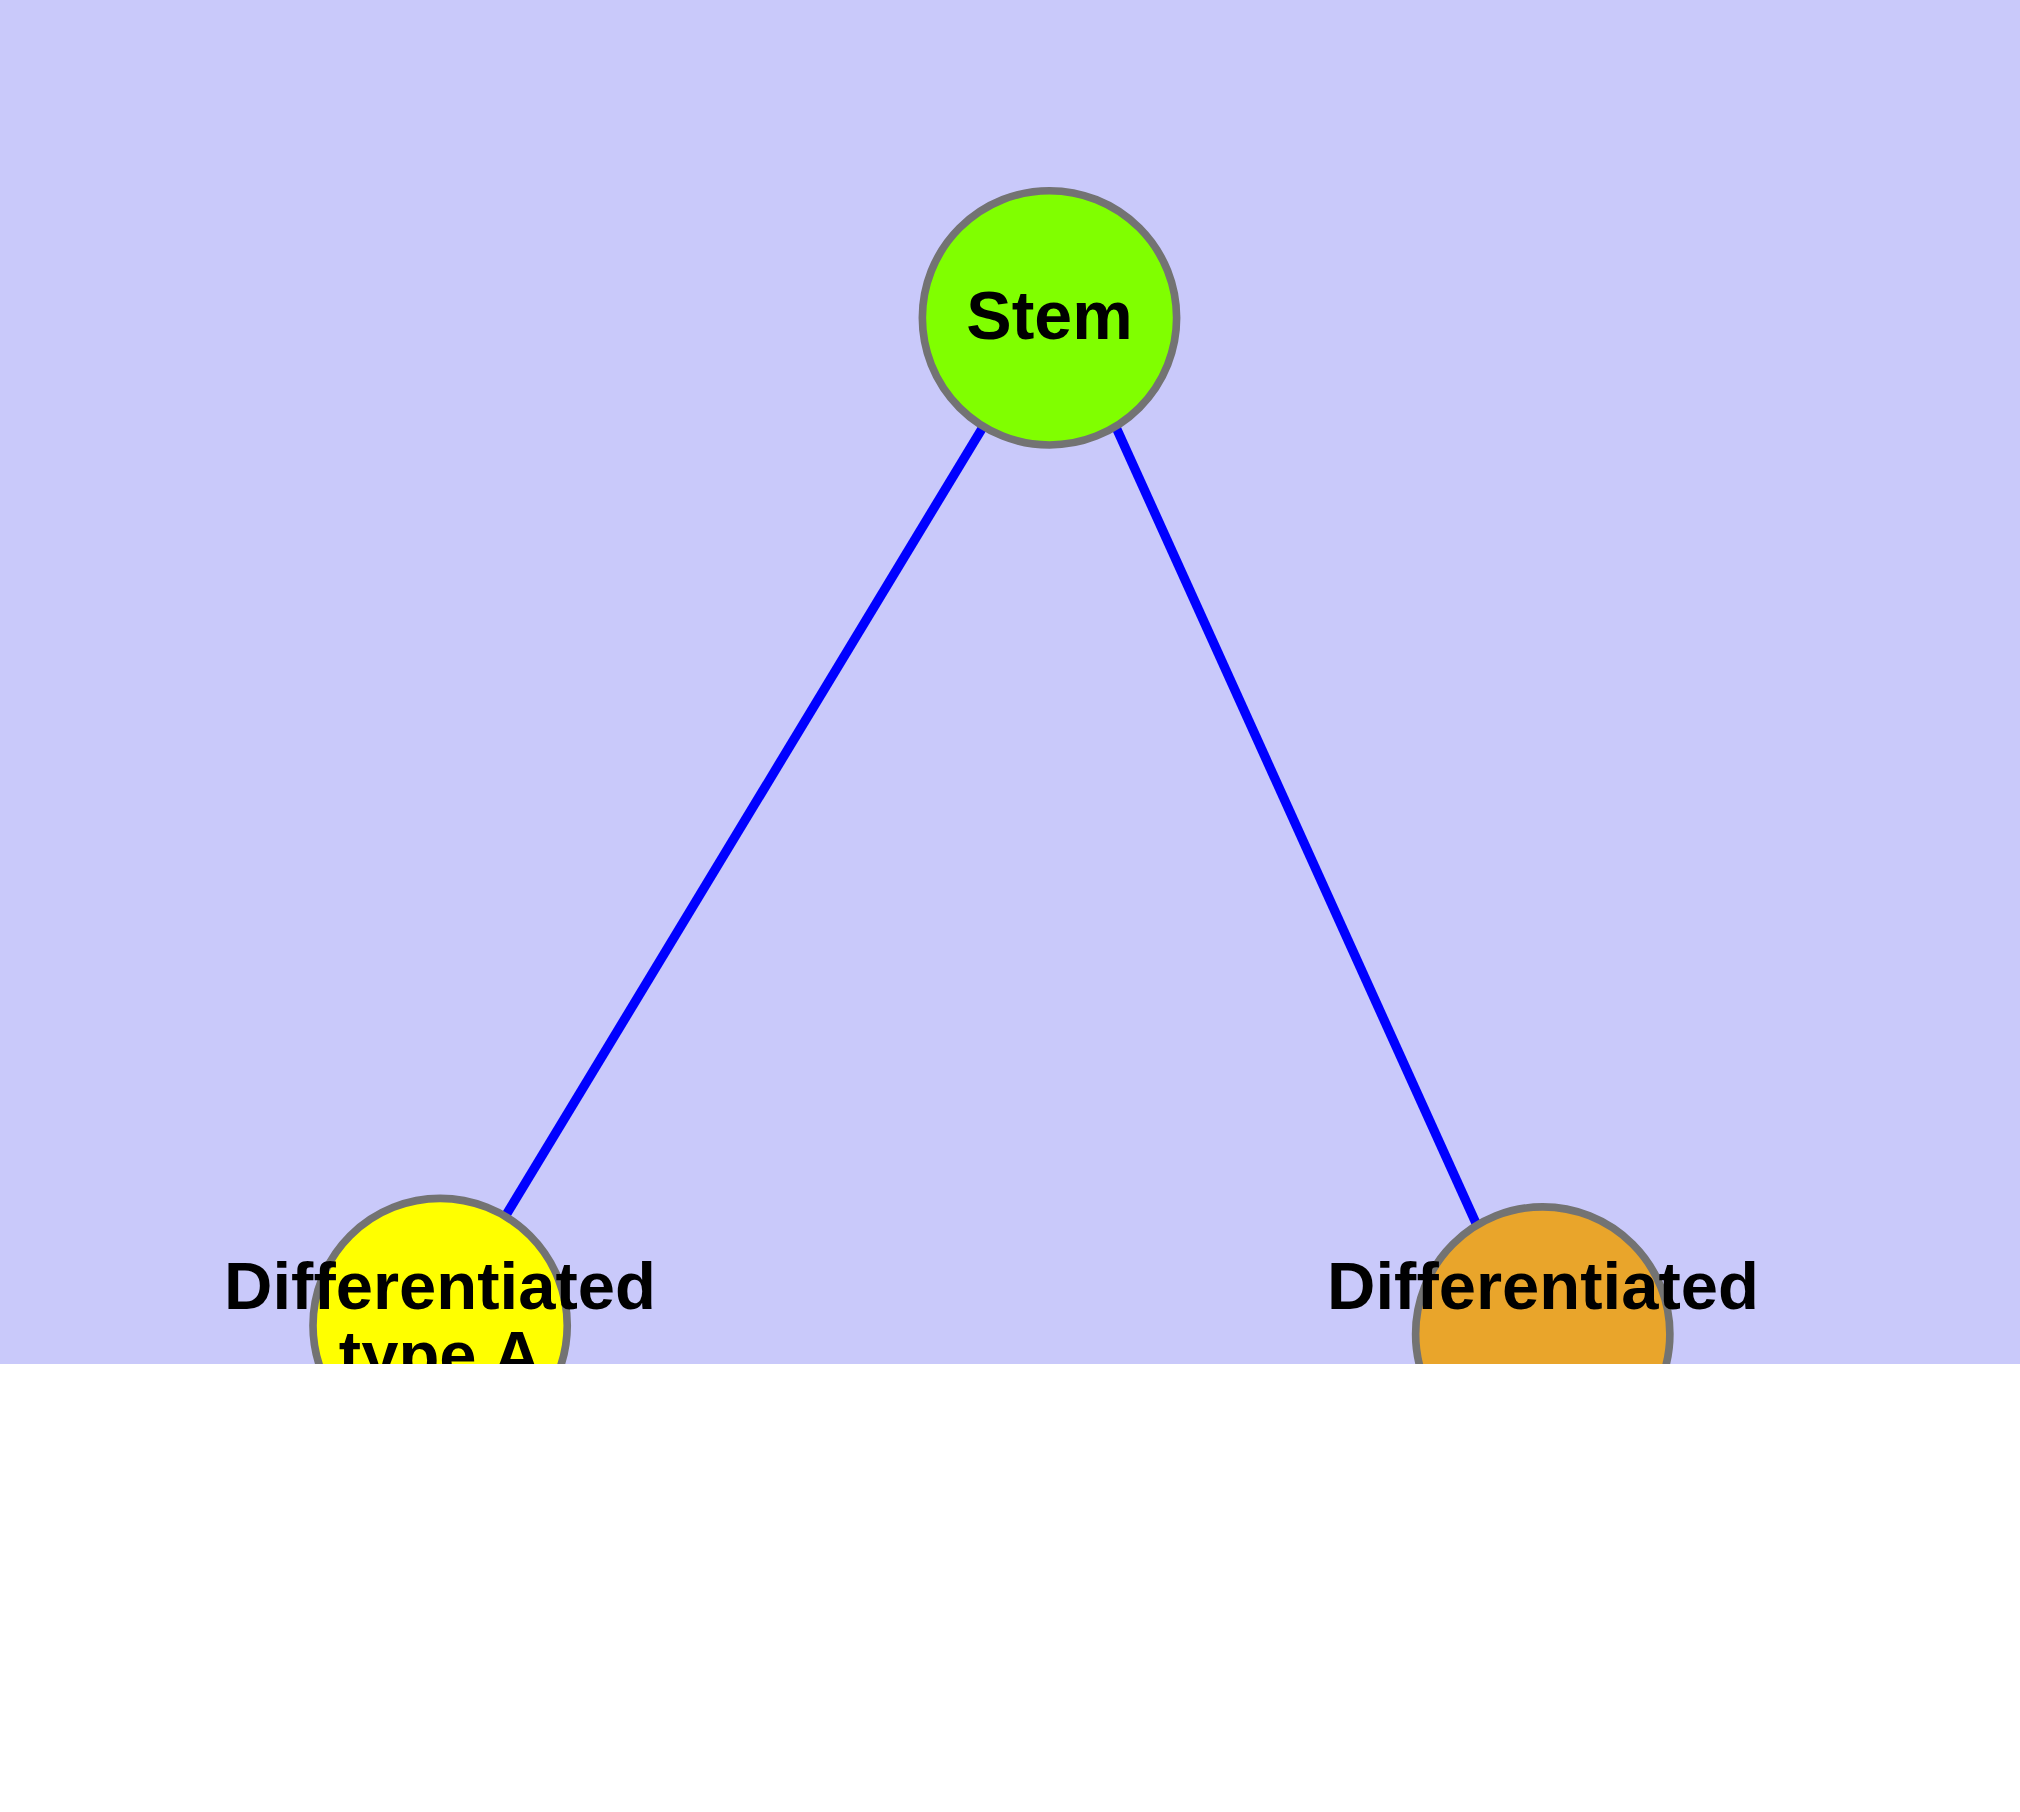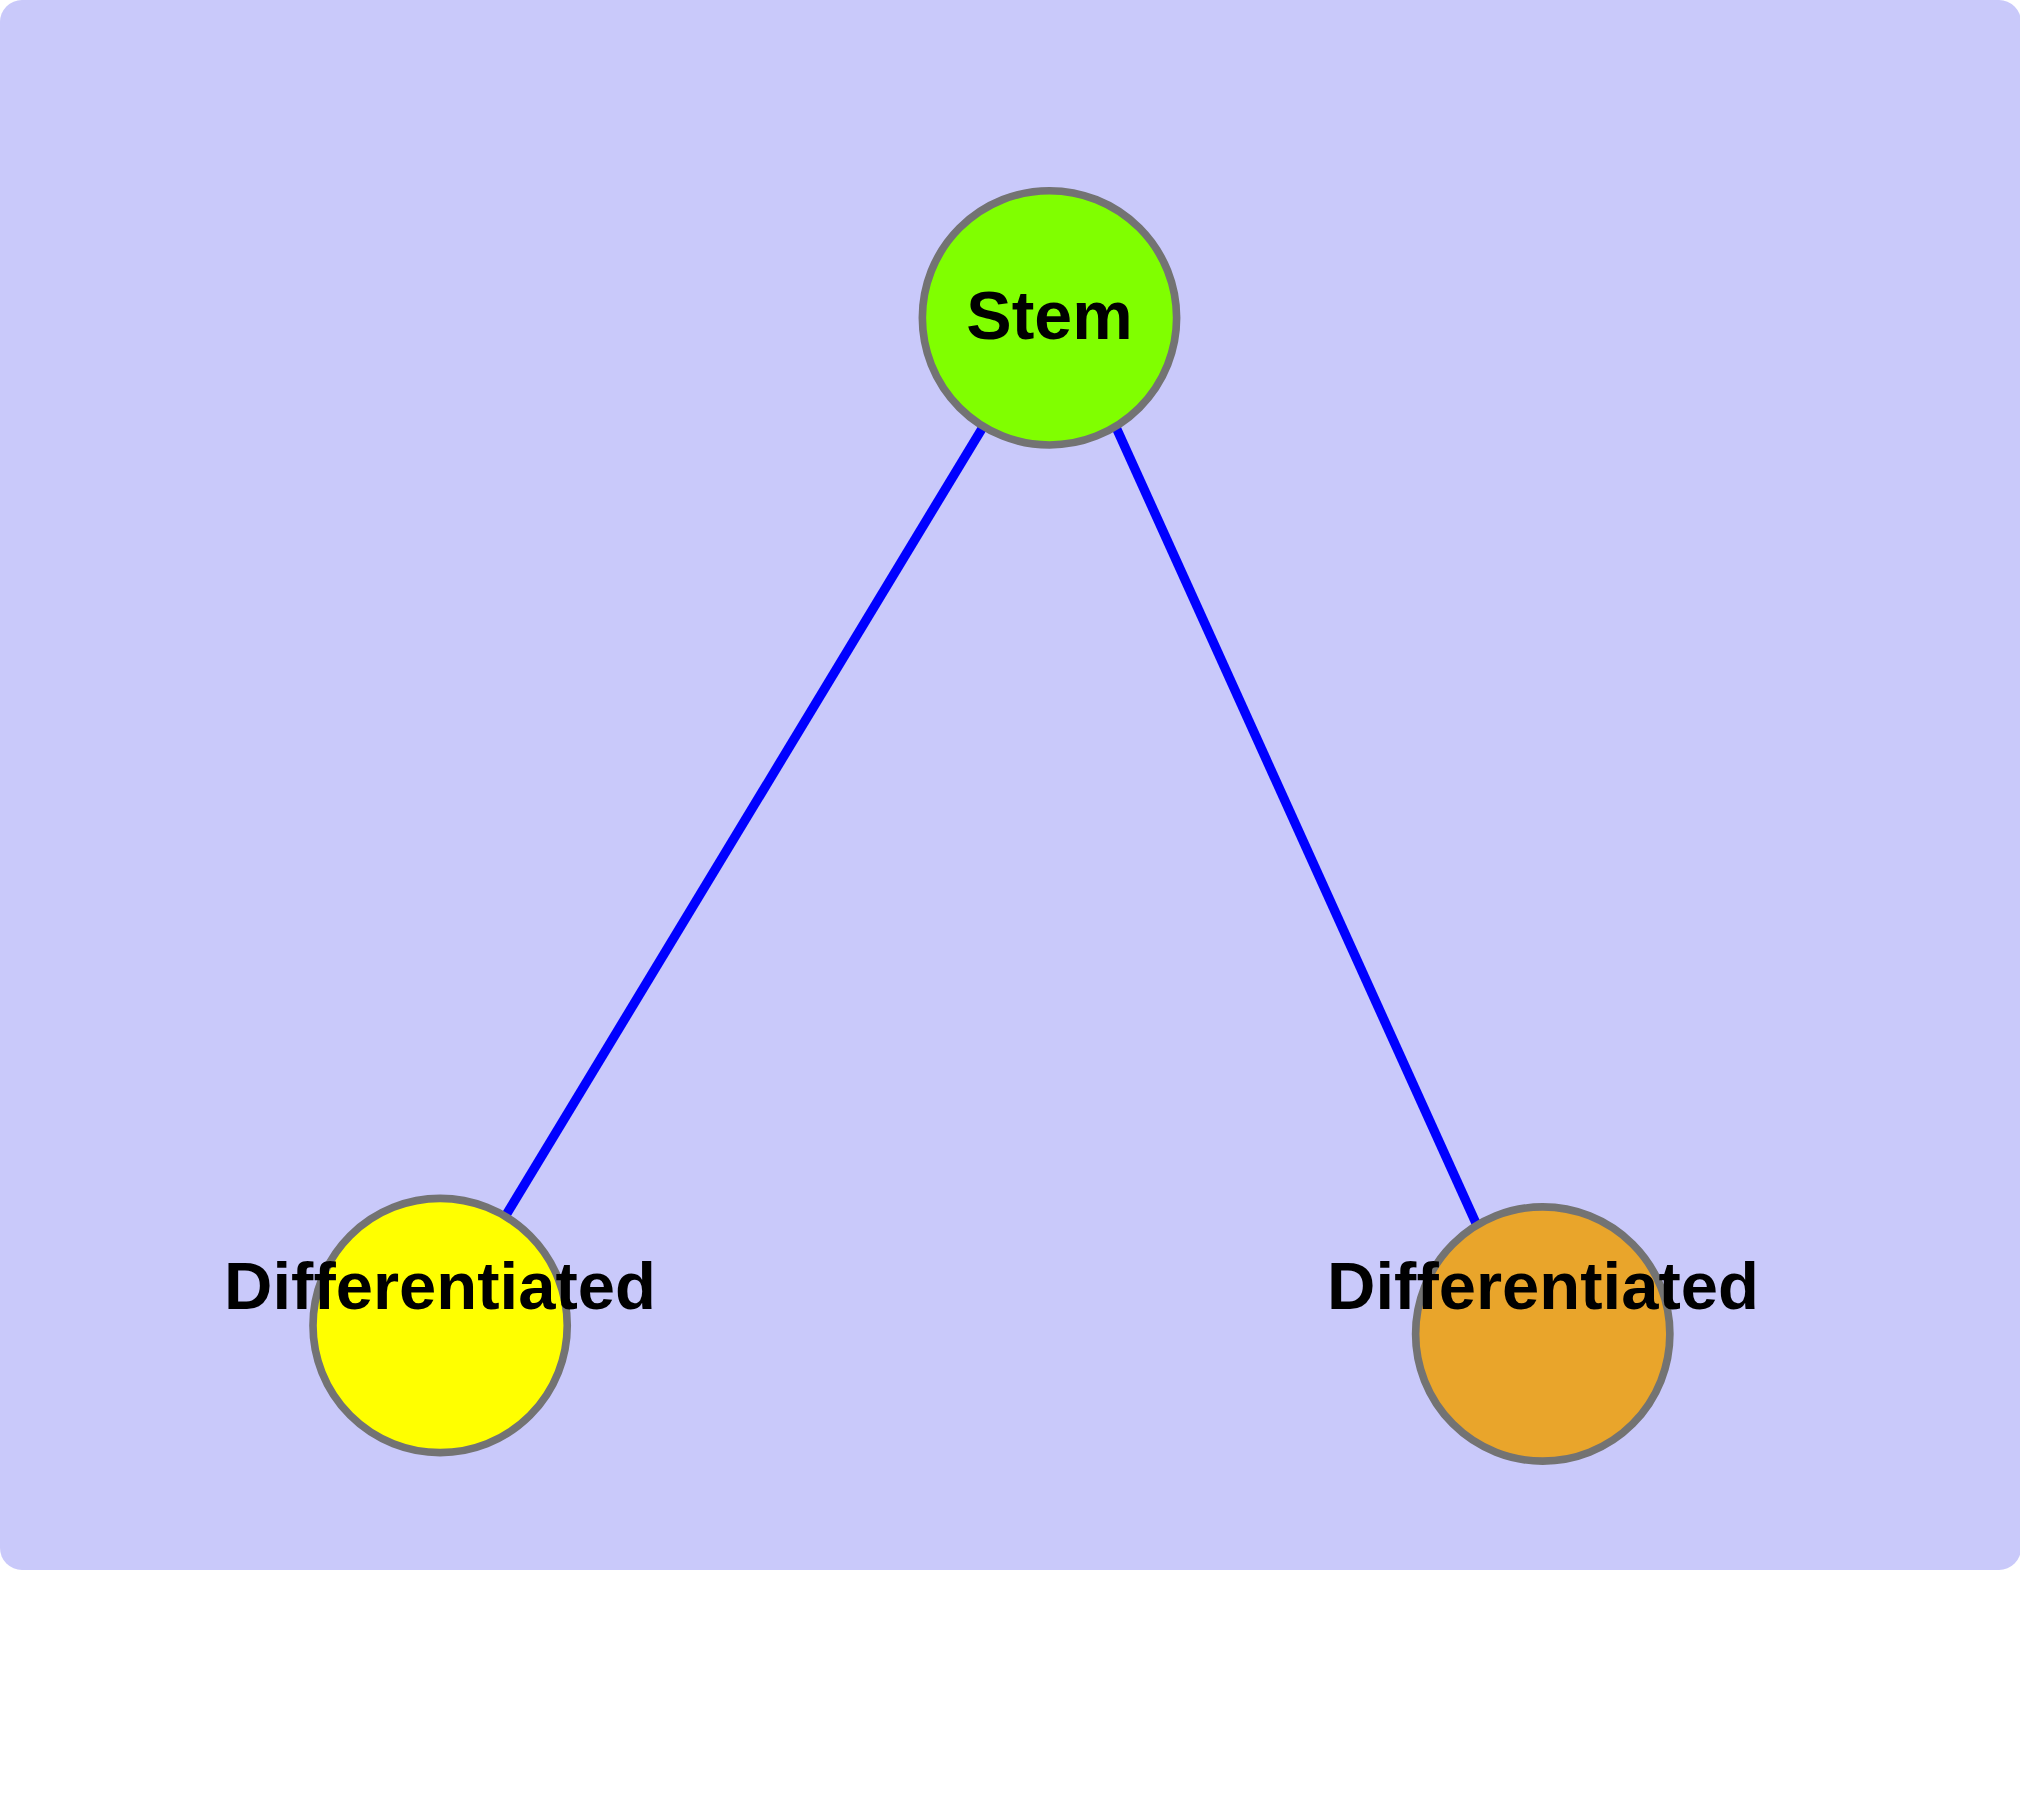--- a/index.html
+++ b/index.html
@@ -12,10 +12,9 @@
   #stage {
     position: relative;
     width: 2021px;
-    height: 1570px;
+    height: 1364px;
     overflow: hidden;
     font-family: "Liberation Sans", sans-serif;
-    border-radius: 22px;
   }
   #canvas-bg {
     position: absolute;

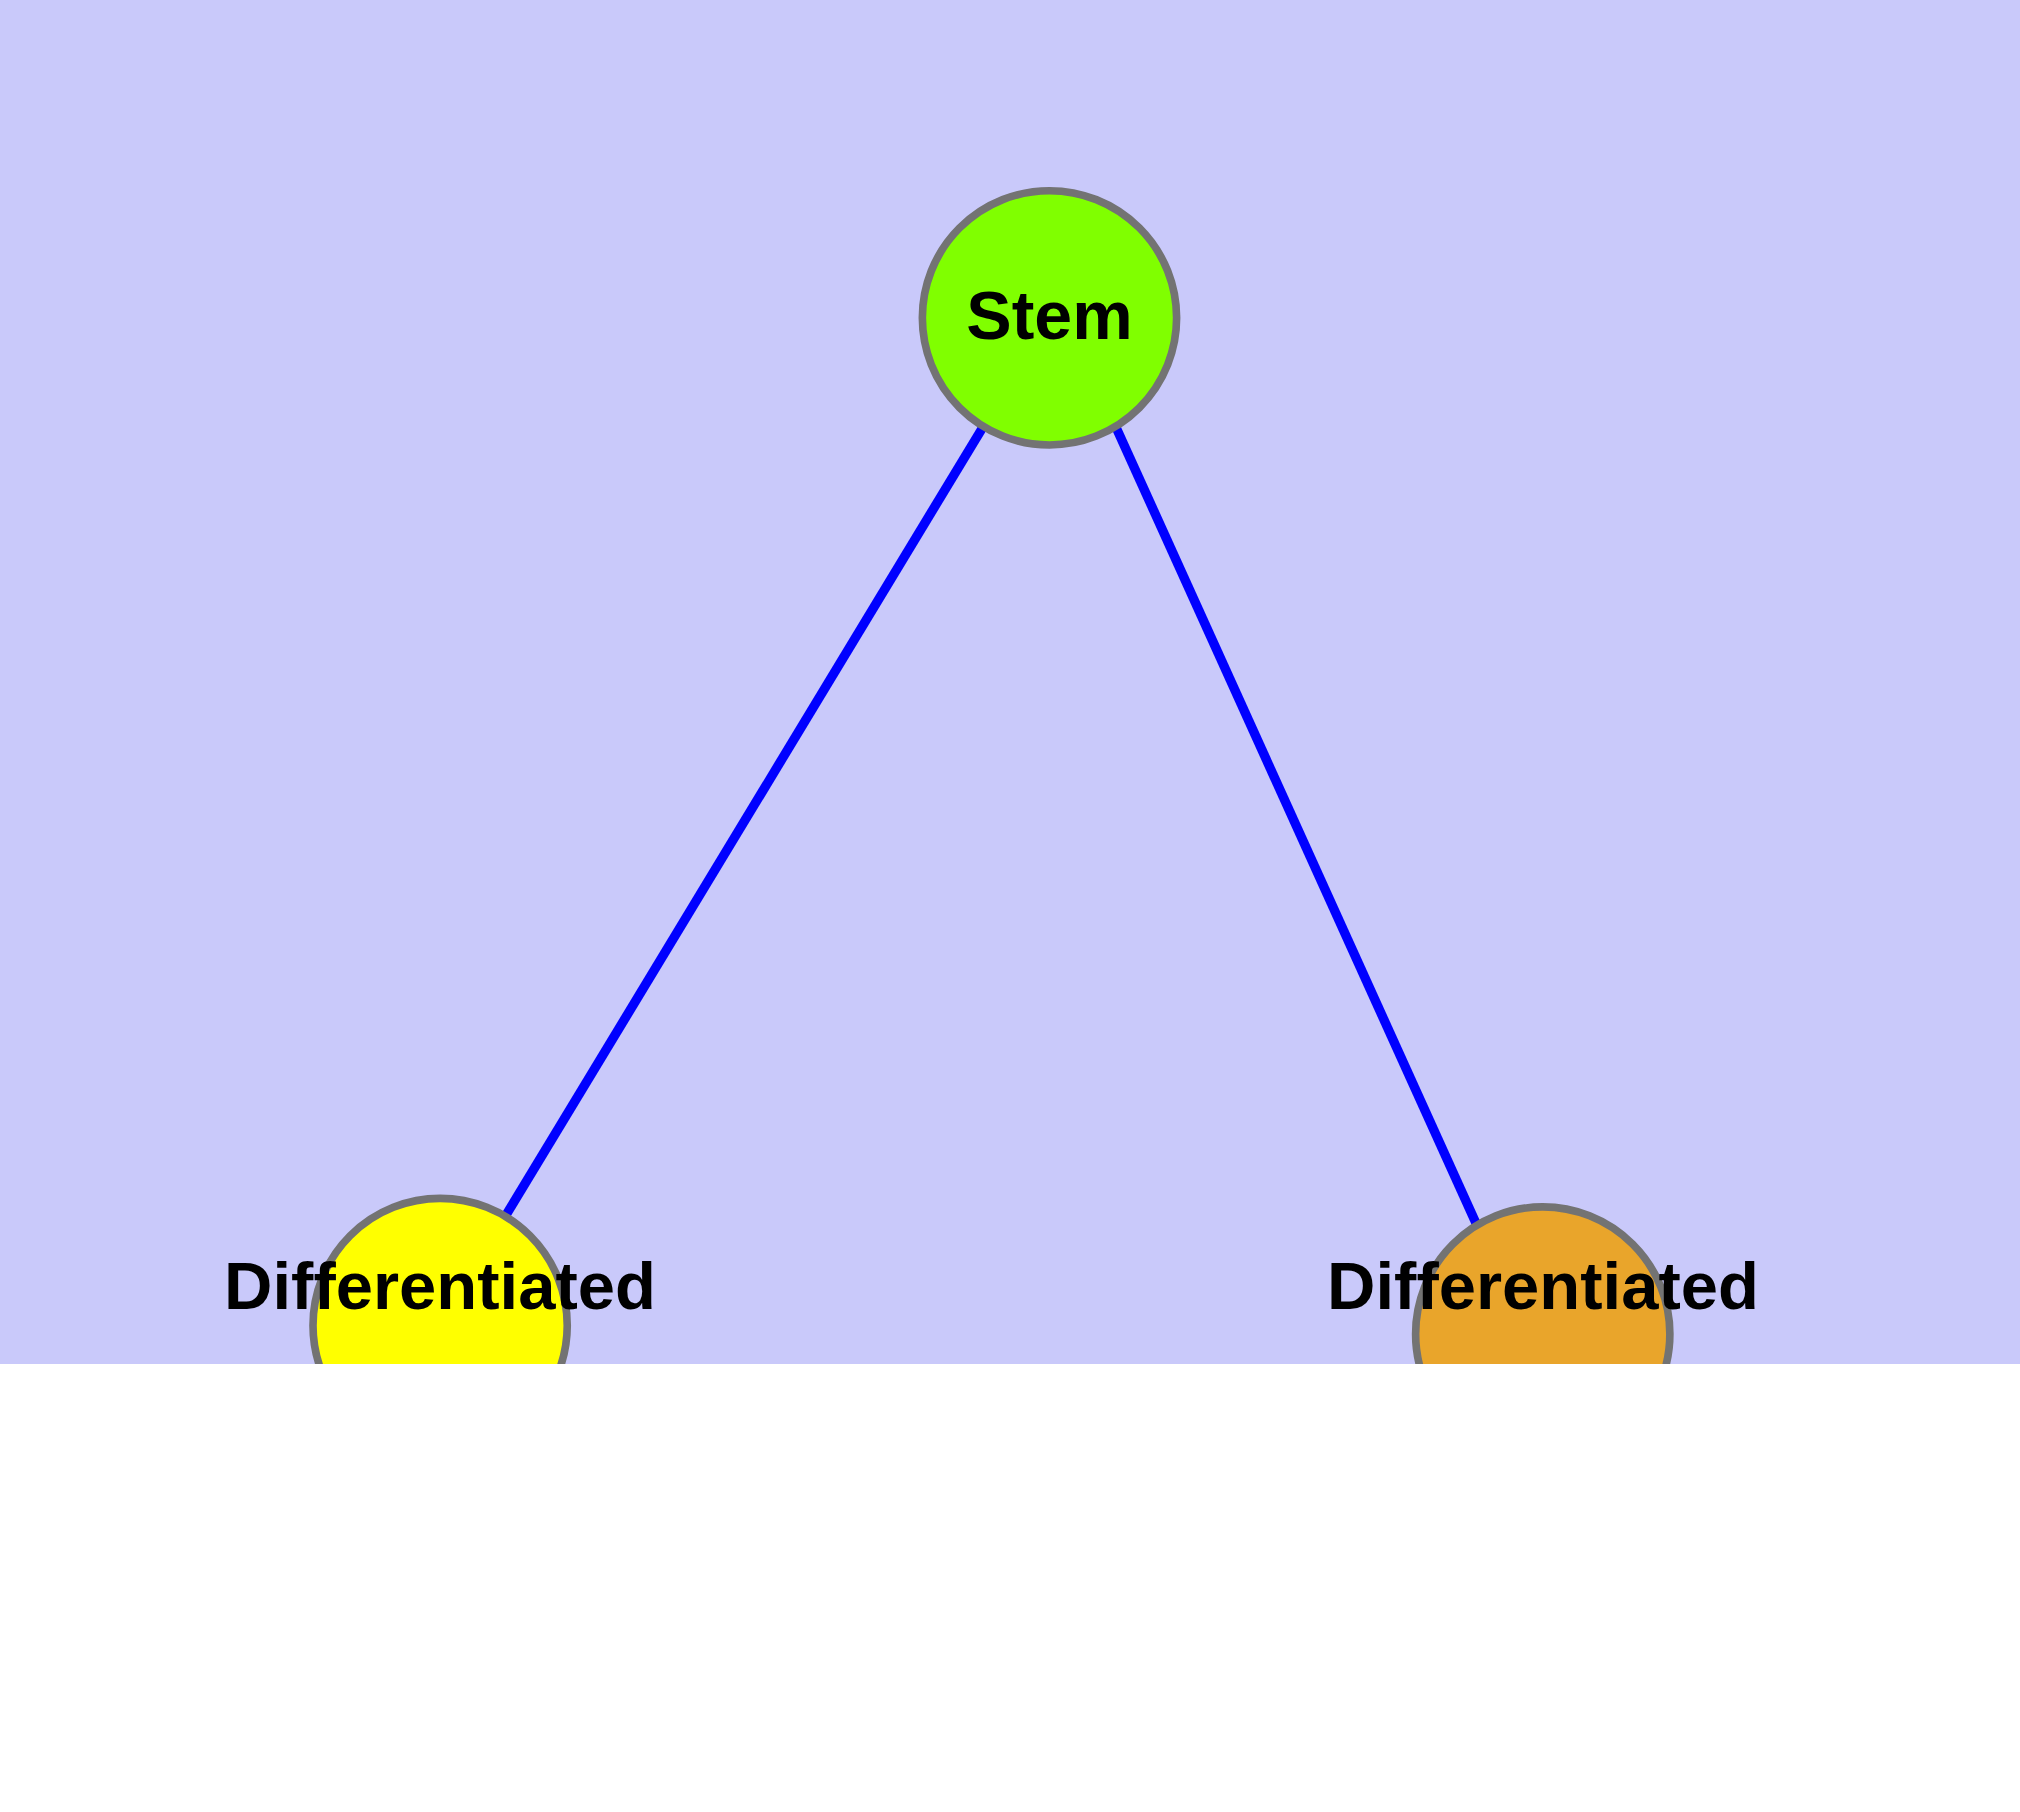--- a/index.html
+++ b/index.html
@@ -81,7 +81,7 @@
 
   <div class="node-label label-stem">Stem</div>
 
-  <div class="node-label label-a"><span>Differentiated</span><br></div>
+  <div class="node-label label-a"><span>Differentiated</span><br><span>type A</span></div>
 
   <div class="node-label label-b"><span>Differentiated</span><br></div>
 

